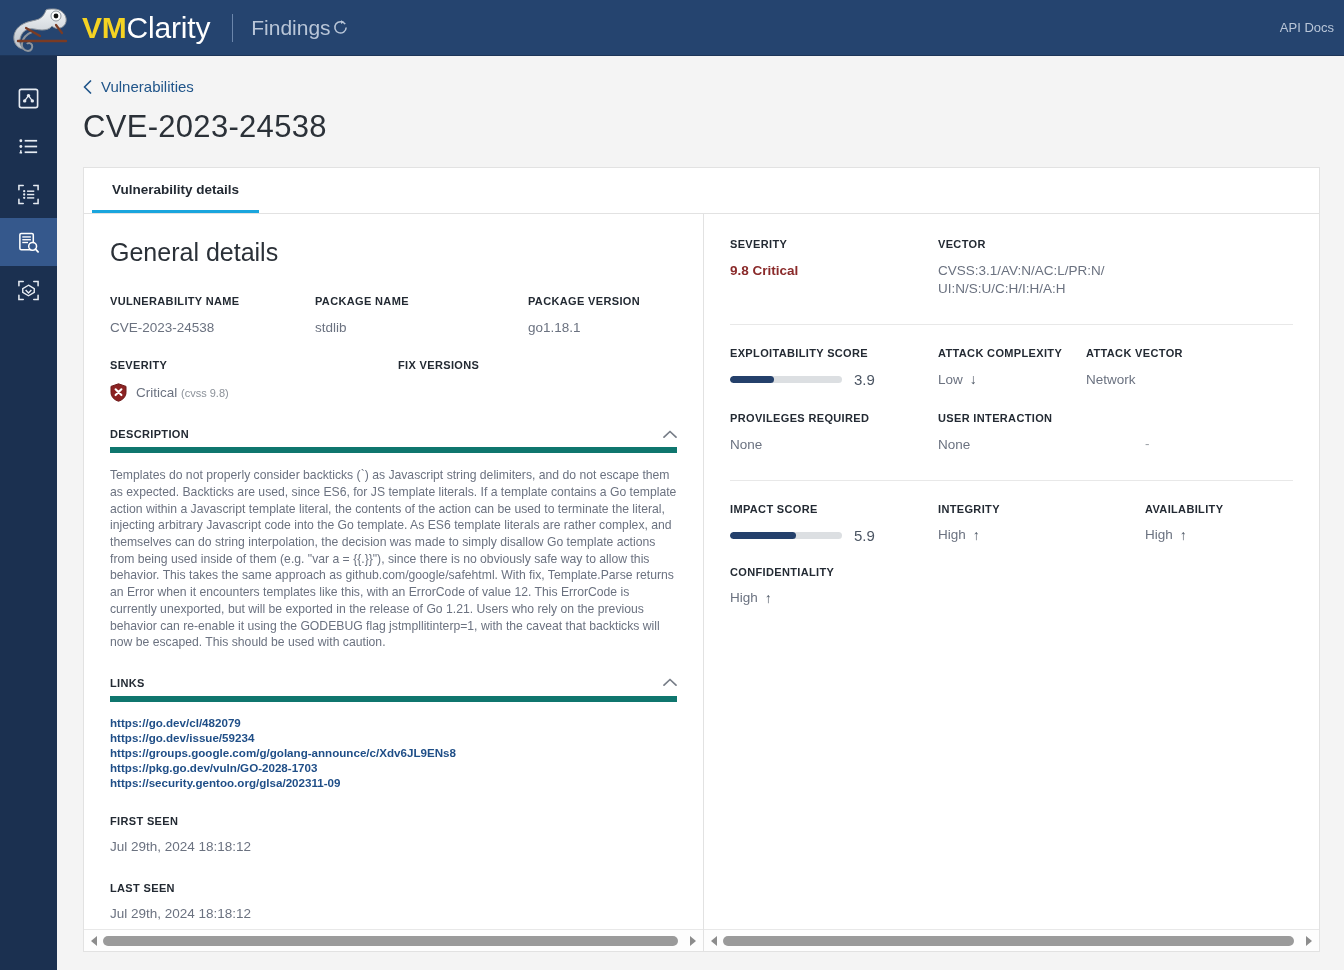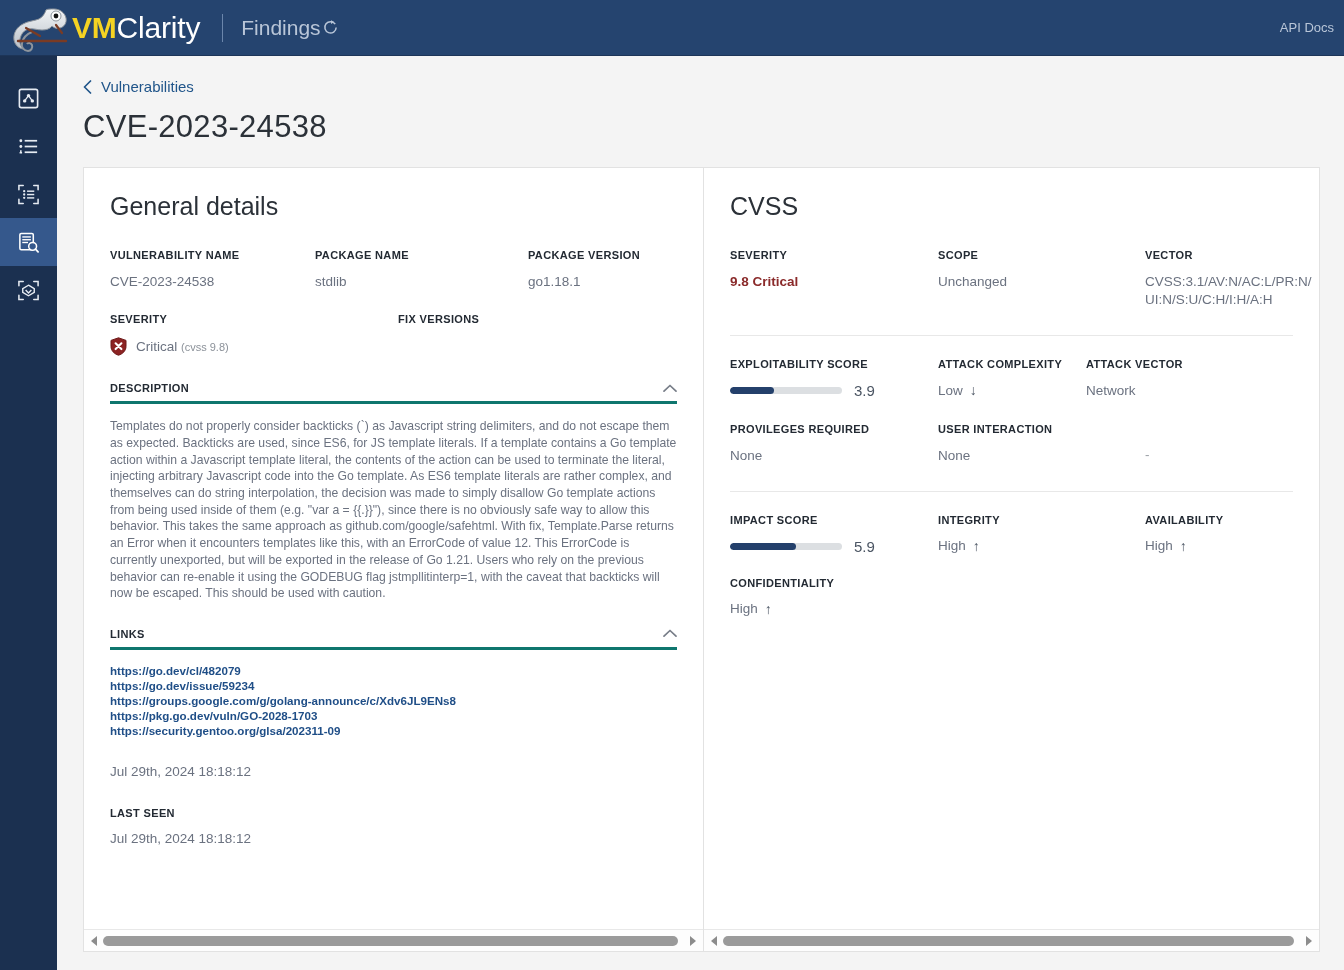--- a/index.html
+++ b/index.html
@@ -25,7 +25,7 @@
     position: relative;
     border-bottom: 1px solid #1d3558;
   }
-  .logo-wrap { display: flex; align-items: center; }
+  .logo-wrap { display: flex; align-items: center; gap: 10px; }
   .chameleon { width: 62px; height: 50px; display:block; }
   .brand { font-size: 30px; letter-spacing: -0.2px; display: flex; align-items: baseline; }
   .brand .vm { color: #f5d322; font-weight: 700; }

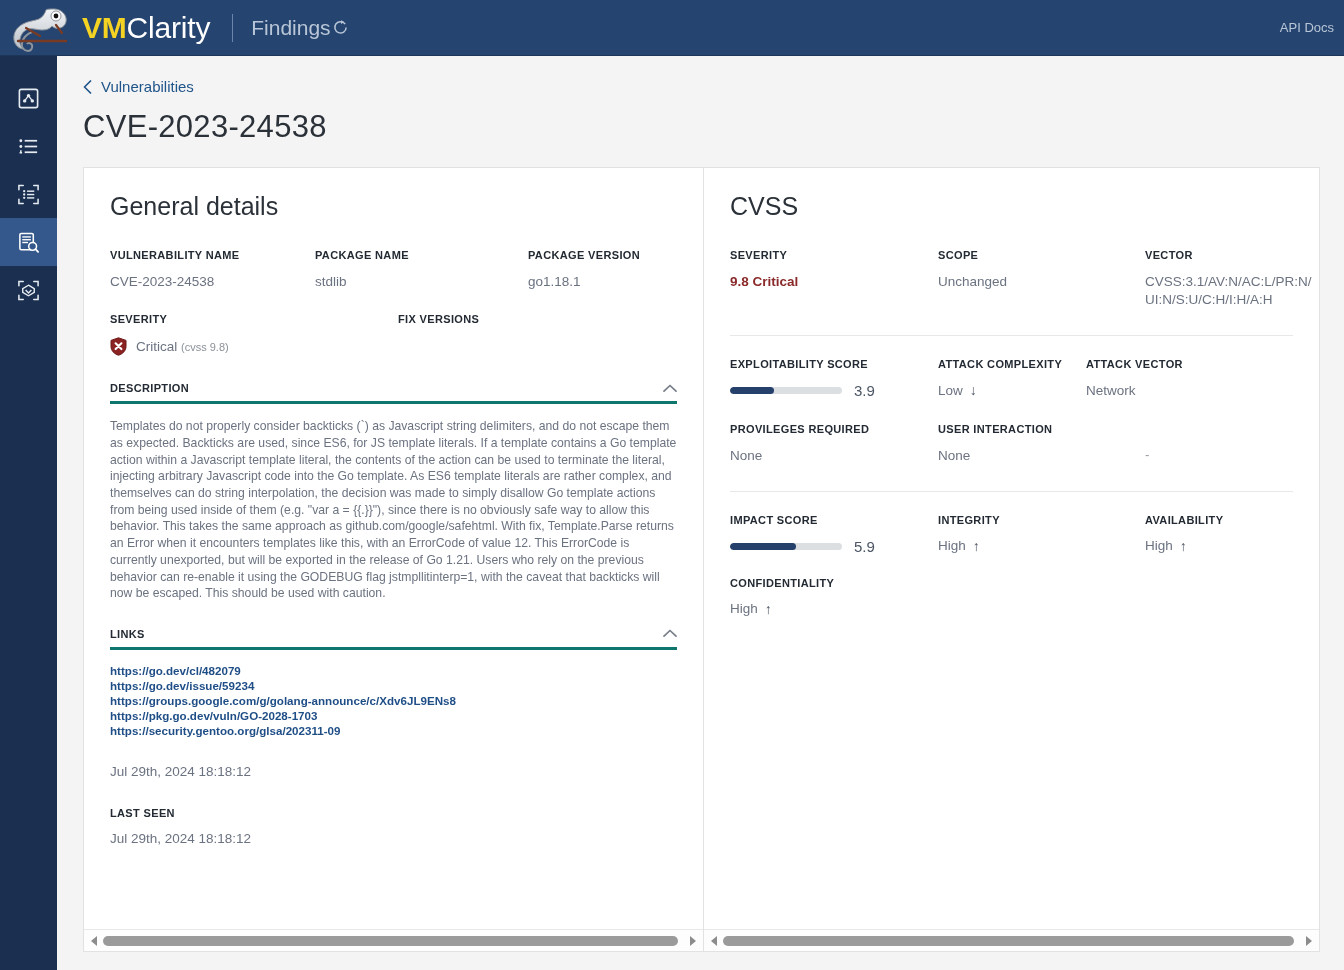--- a/index.html
+++ b/index.html
@@ -304,6 +304,11 @@
 
       <div class="card">
 
+        <div class="tabs">
+          <div class="tab active">
+            <span>Vulnerability details</span>
+          </div>
+        </div>
 
         <div class="panes">
 

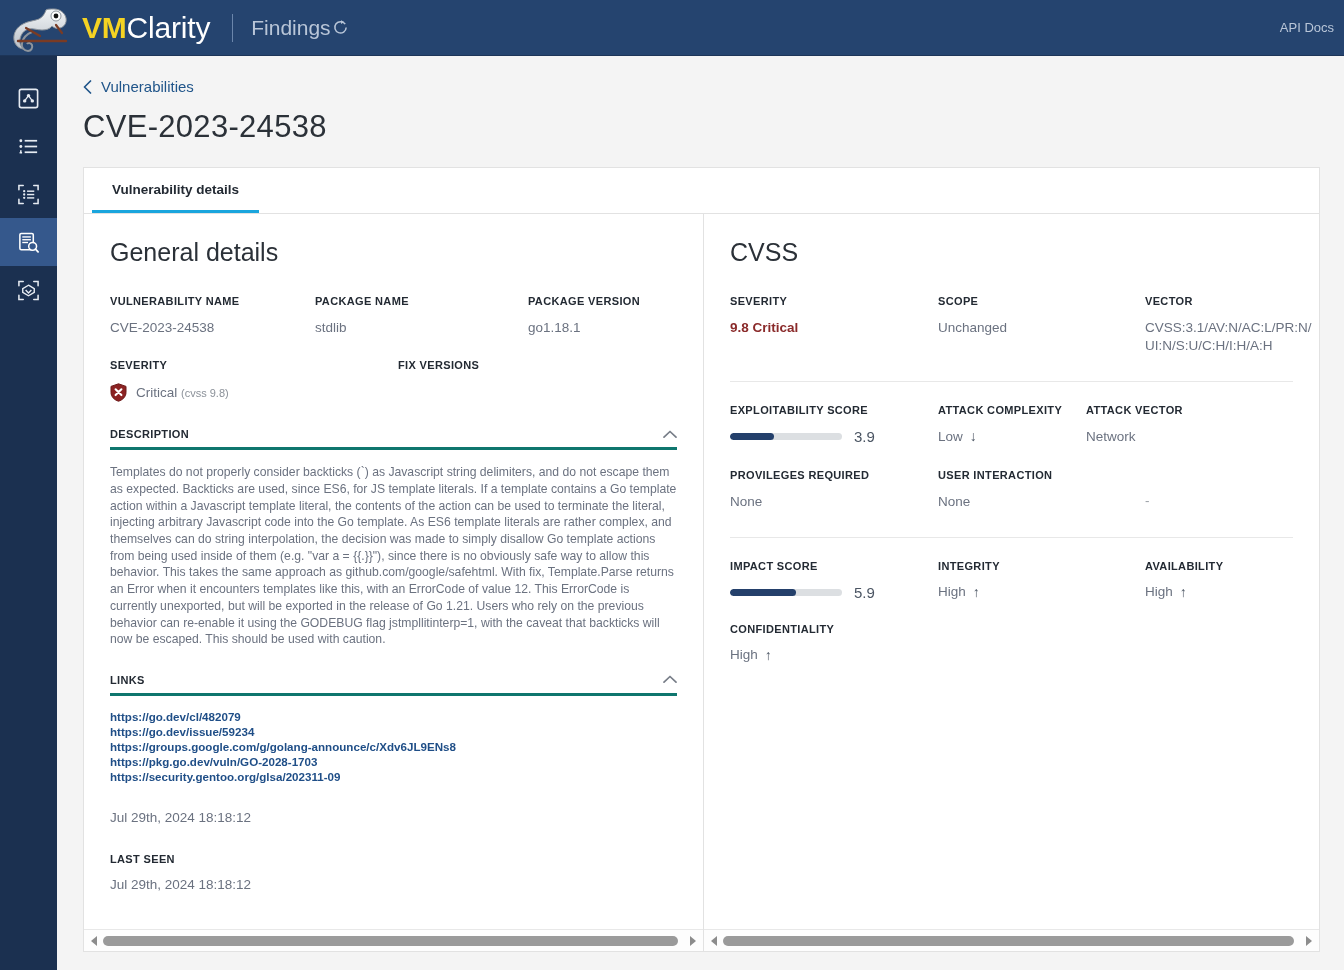--- a/index.html
+++ b/index.html
@@ -403,7 +403,6 @@
 
           <div class="pane pane-right">
             <div class="pane-body">
-              <div class="pane-title">CVSS</div>
 
               <div class="field-row" style="margin-bottom:0">
                 <div class="field" style="flex:0 0 208px">

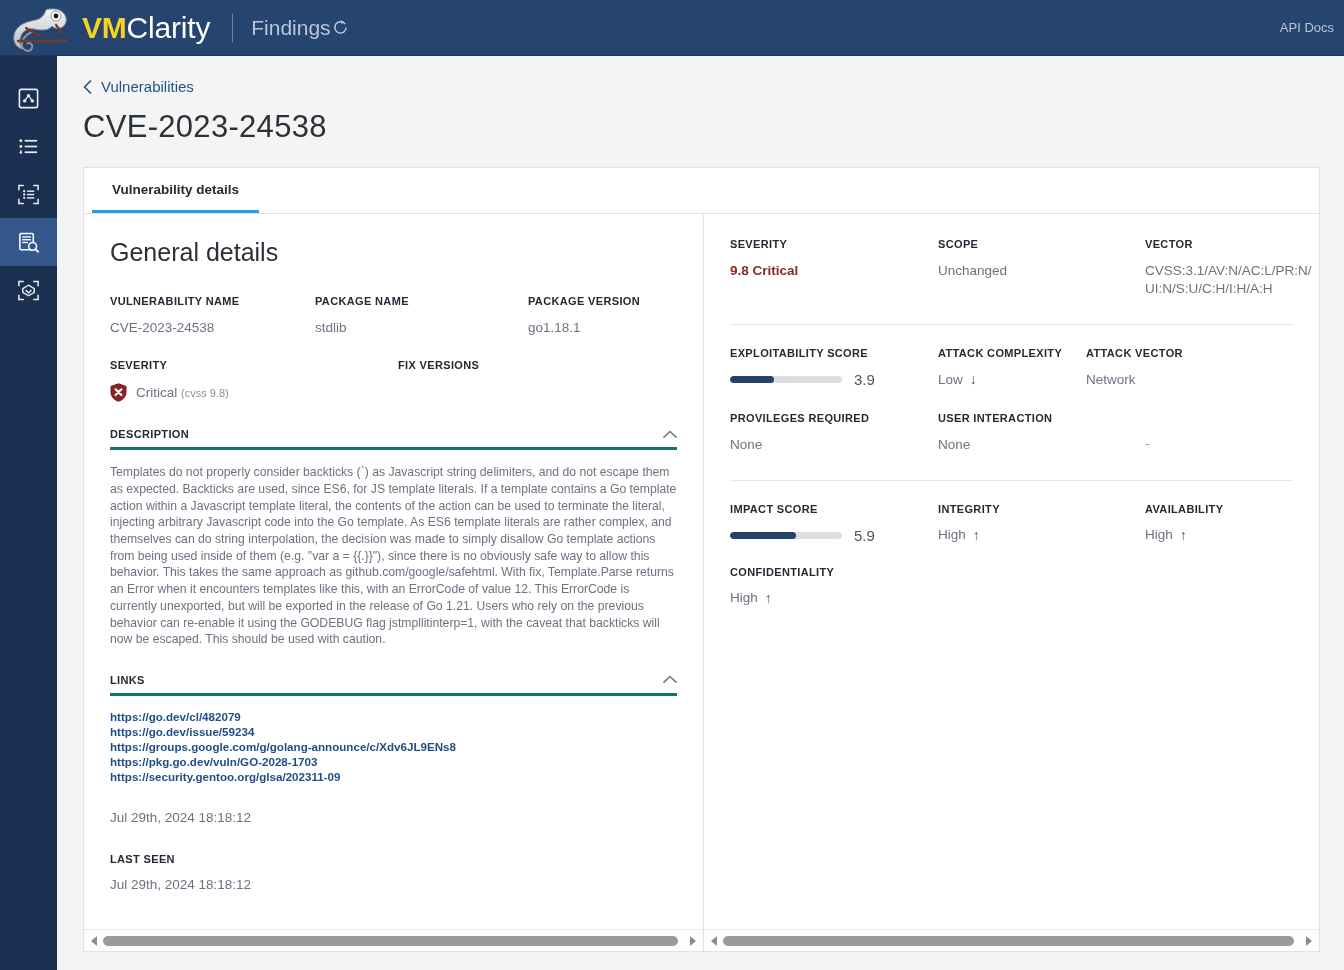--- a/index.html
+++ b/index.html
@@ -409,10 +409,6 @@
                   <div class="lbl">SEVERITY</div>
                   <div class="val crit">9.8  Critical</div>
                 </div>
-                <div class="field" style="flex:0 0 207px">
-                  <div class="lbl">SCOPE</div>
-                  <div class="val">Unchanged</div>
-                </div>
                 <div class="field" style="flex:1 1 auto">
                   <div class="lbl">VECTOR</div>
                   <div class="val" style="width:175px">CVSS:3.1/AV:N/AC:L/PR:N/UI:N/S:U/C:H/I:H/A:H</div>

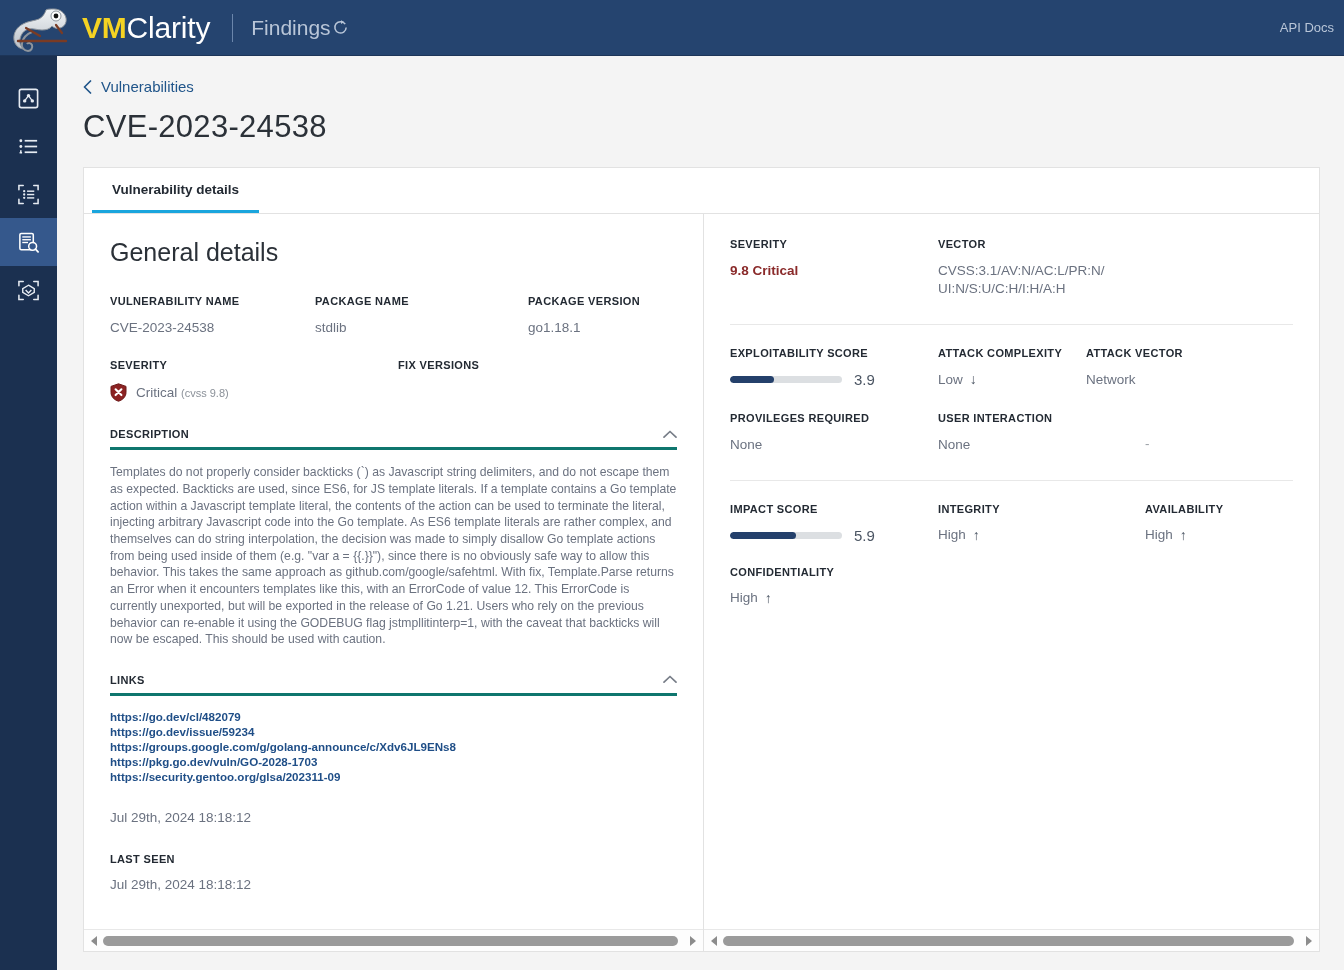--- a/index.html
+++ b/index.html
@@ -141,7 +141,7 @@
   }
   .sect-head {
     display: flex; align-items: center; justify-content: space-between;
-    border-bottom: 3px solid #0f766e;
+    border-bottom: 6px solid #0f766e;
     padding-bottom: 7px;
     cursor: pointer;
   }

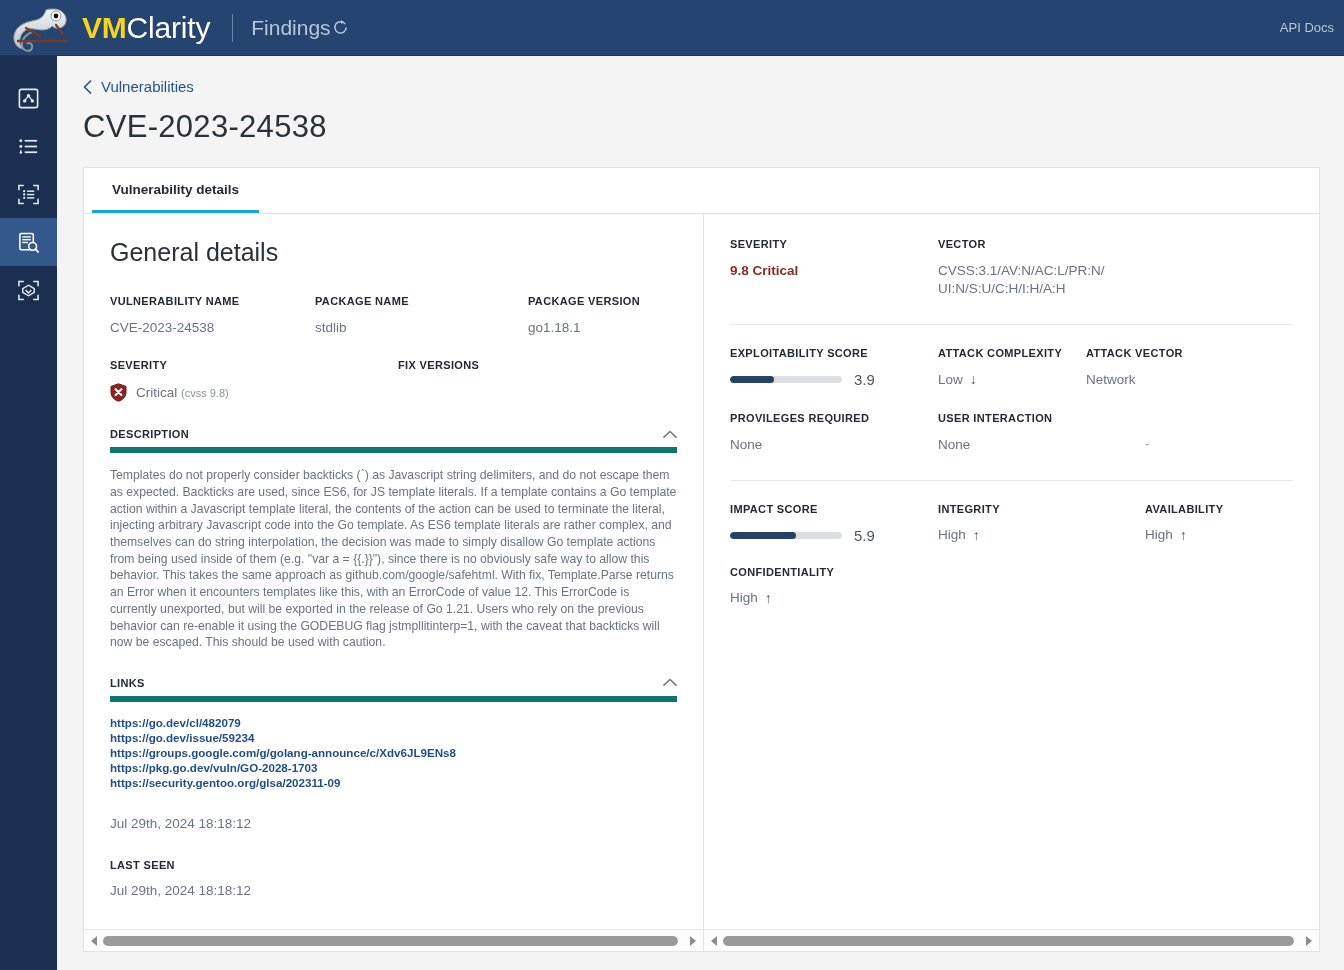--- a/index.html
+++ b/index.html
@@ -380,6 +380,7 @@
               </div>
 
               <div class="seen-block">
+                <div class="lbl">FIRST SEEN</div>
                 <div class="val">Jul 29th, 2024 18:18:12</div>
               </div>
               <div class="seen-block">

